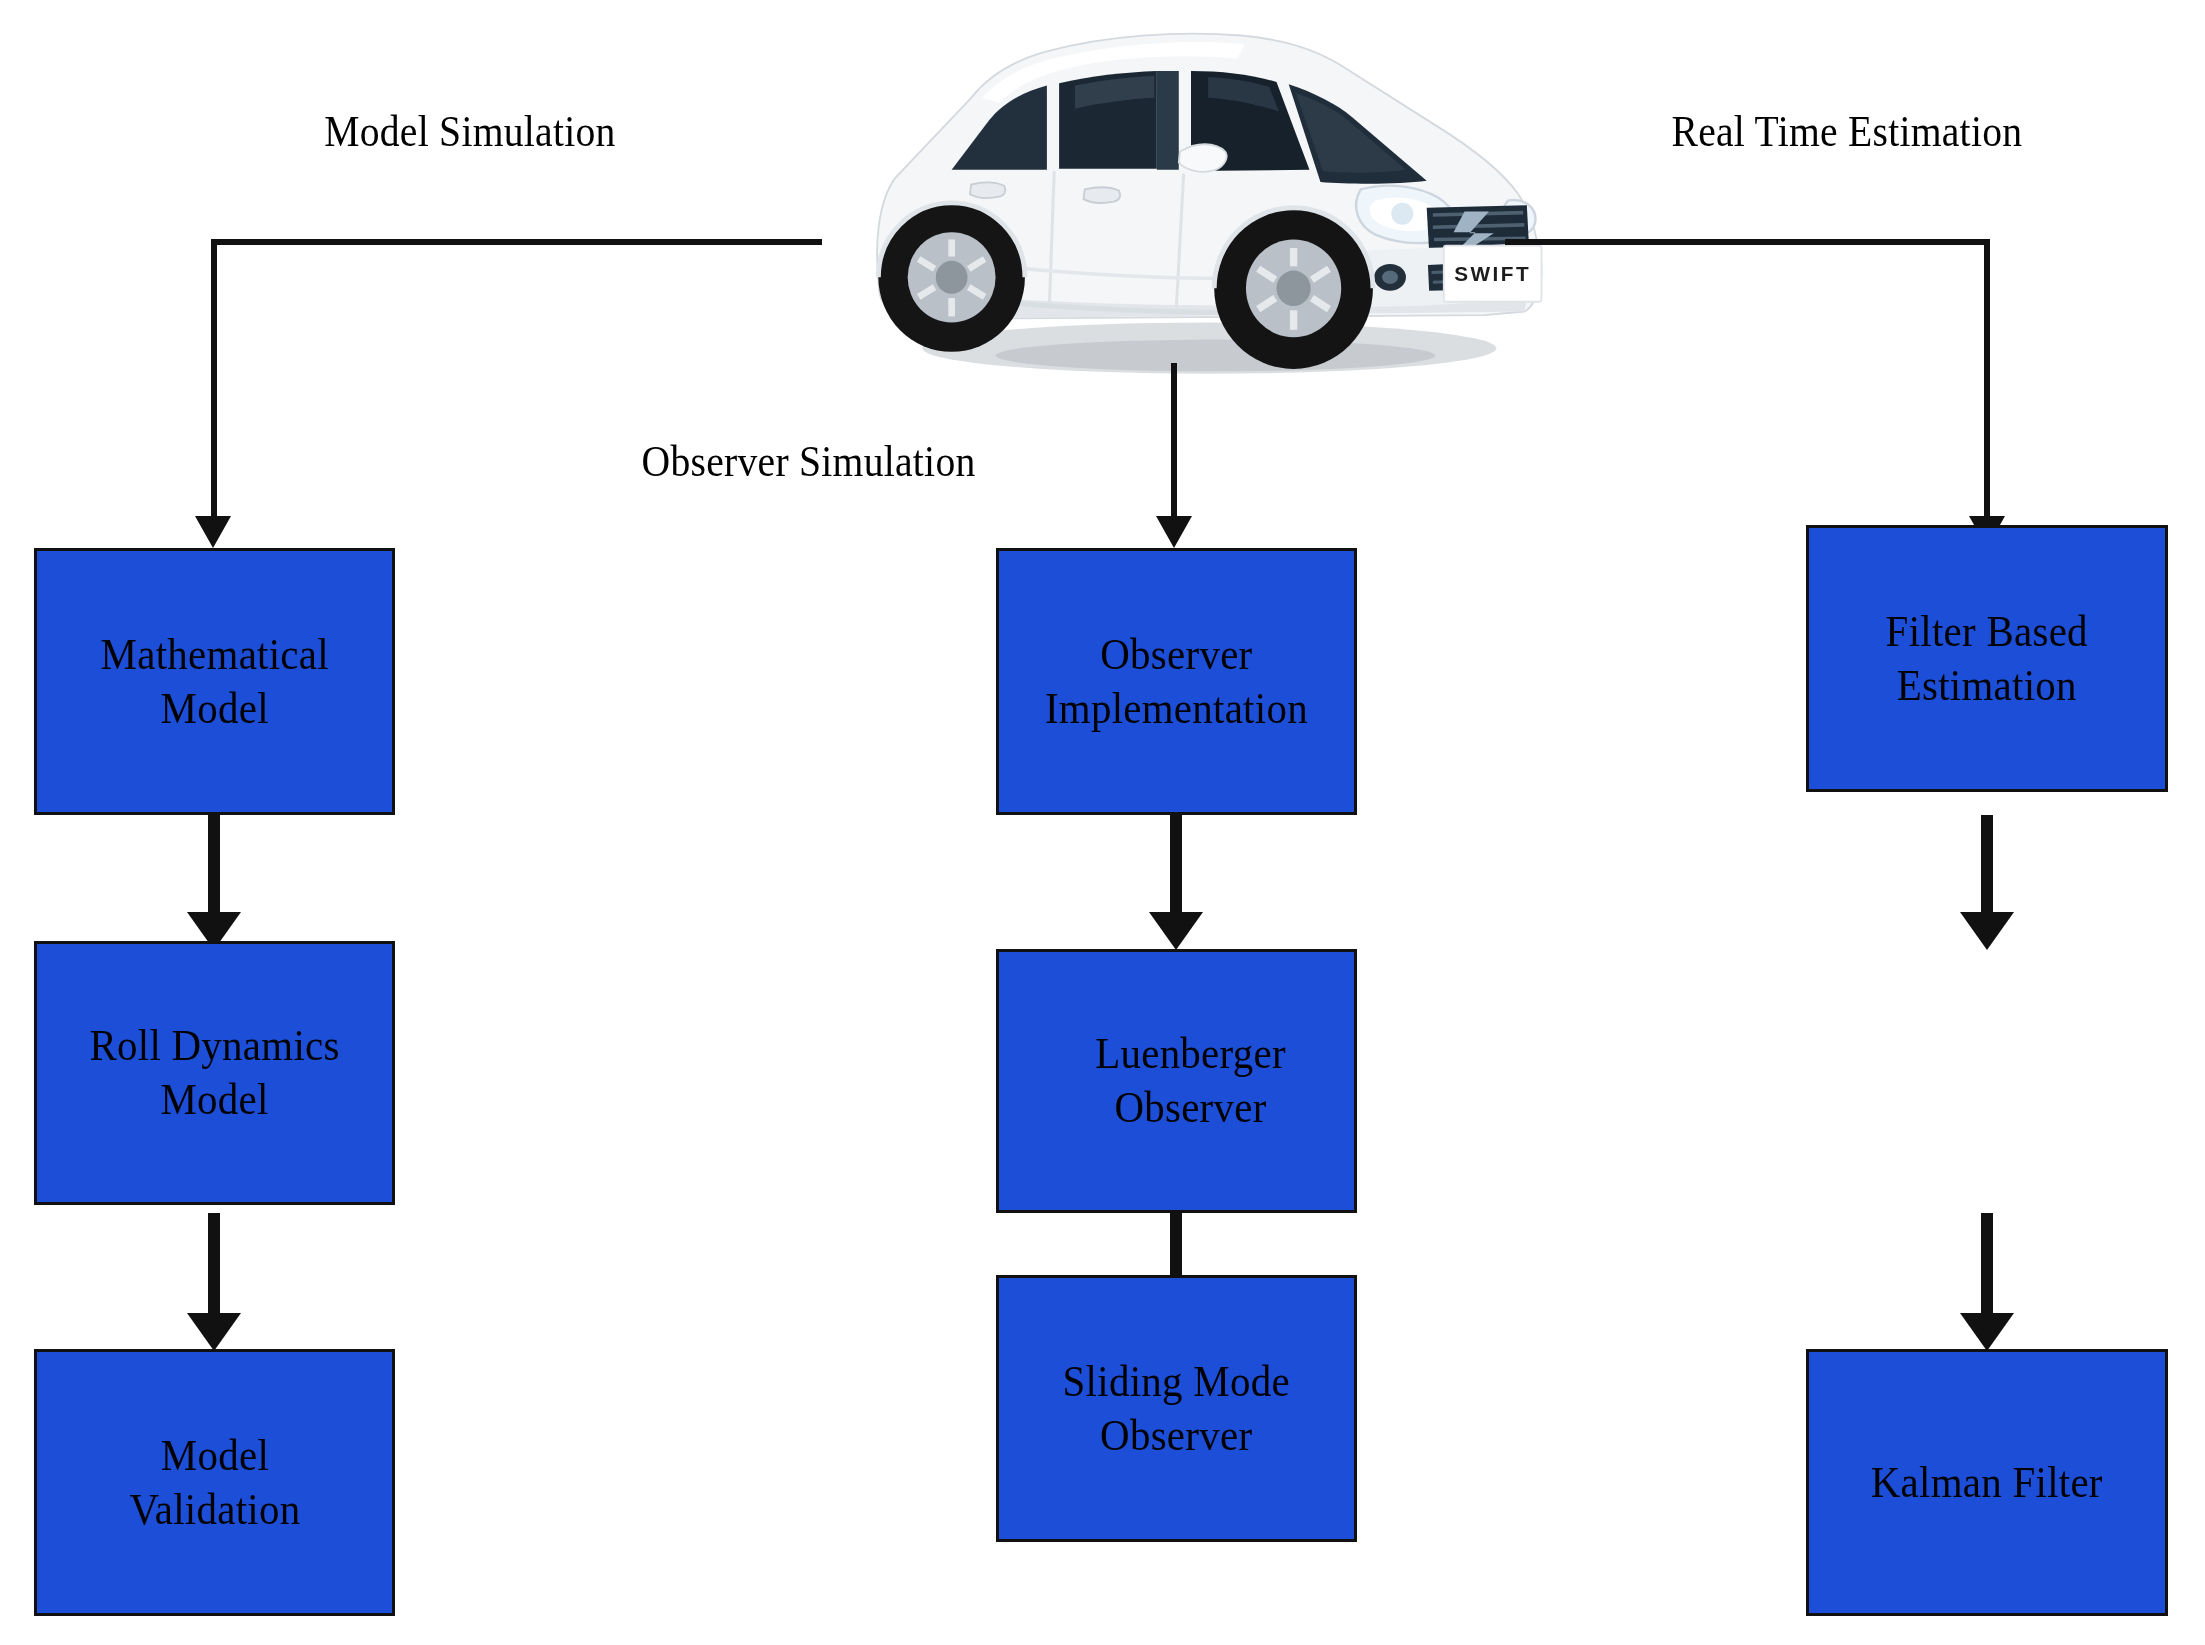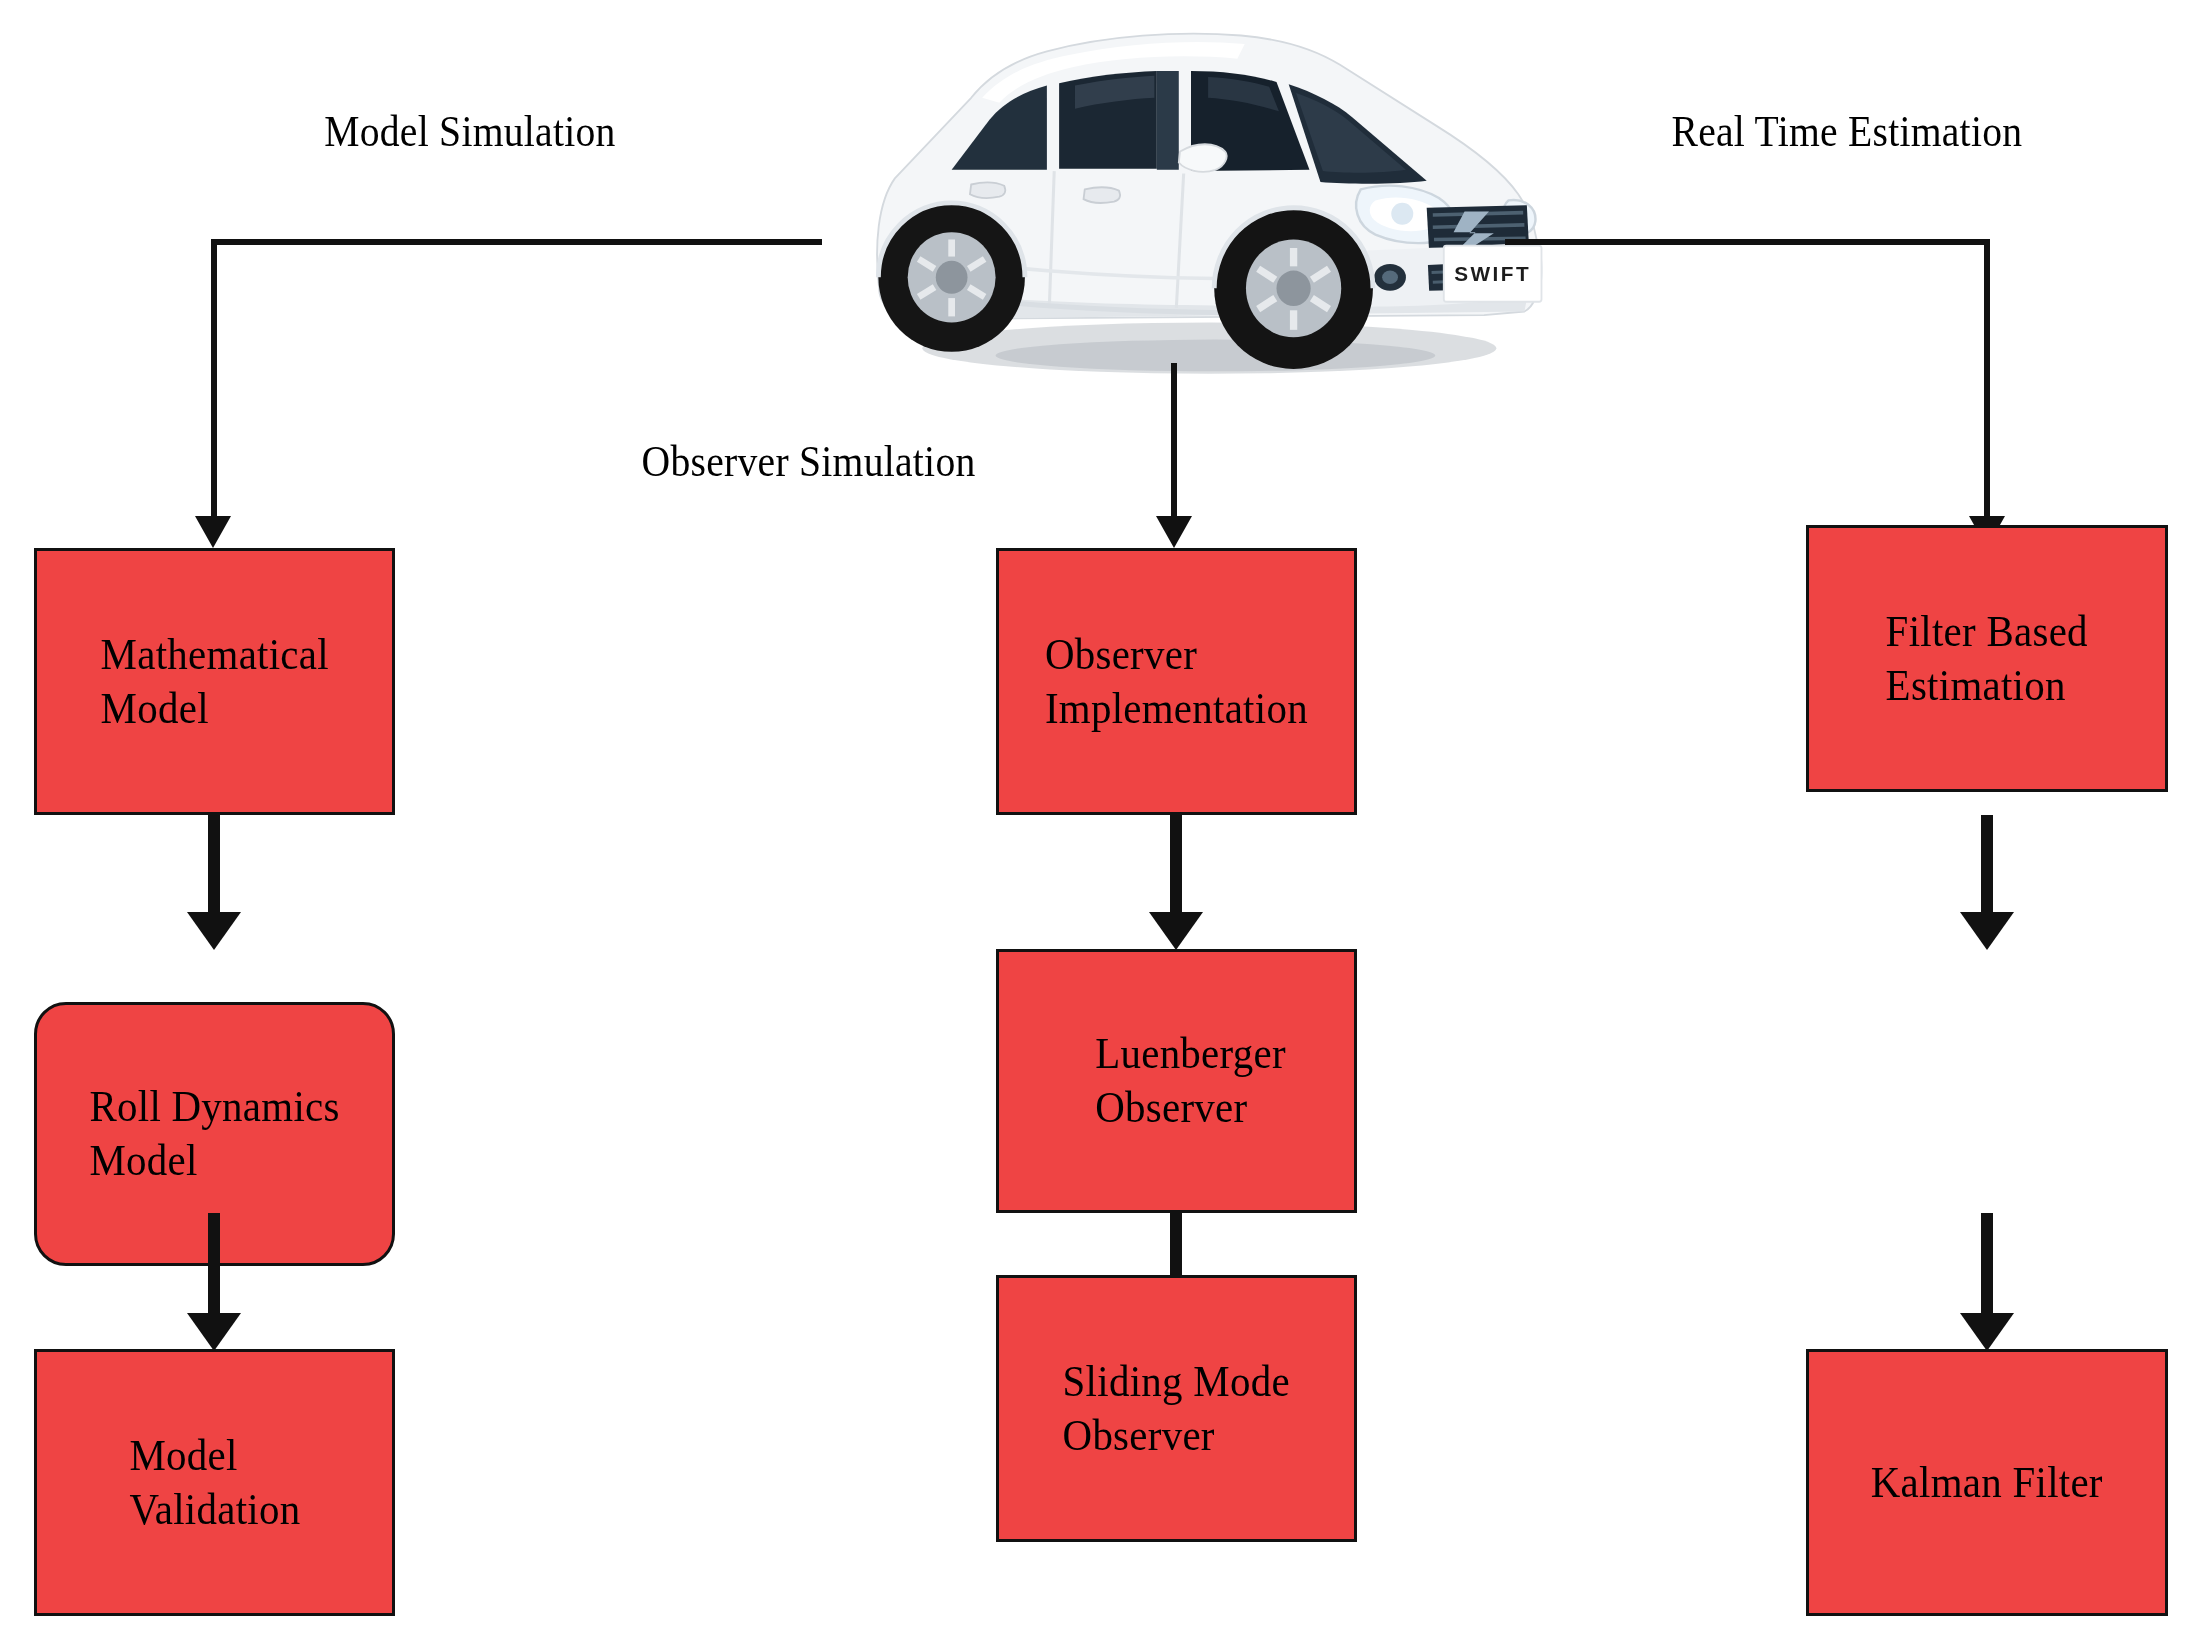--- a/index.html
+++ b/index.html
@@ -7,8 +7,8 @@
        font-family:"Liberation Serif","DejaVu Serif",serif;color:#000;}
   #stage{position:absolute;left:0;top:0;width:2205px;height:1646px;}
 
-  .node{position:absolute;box-sizing:border-box;border:3.7px solid #111;background:#ef4444;
-        display:flex;align-items:center;justify-content:center;text-align:left;}
+  .node{position:absolute;box-sizing:border-box;border:3.7px solid #111;background:#1d4ed8;
+        display:flex;align-items:center;justify-content:center;text-align:center;}
   .node .node-label{font-size:44px;line-height:1.22;letter-spacing:0.3px;
         transform:scaleX(.93);transform-origin:center;white-space:pre-line;}
 

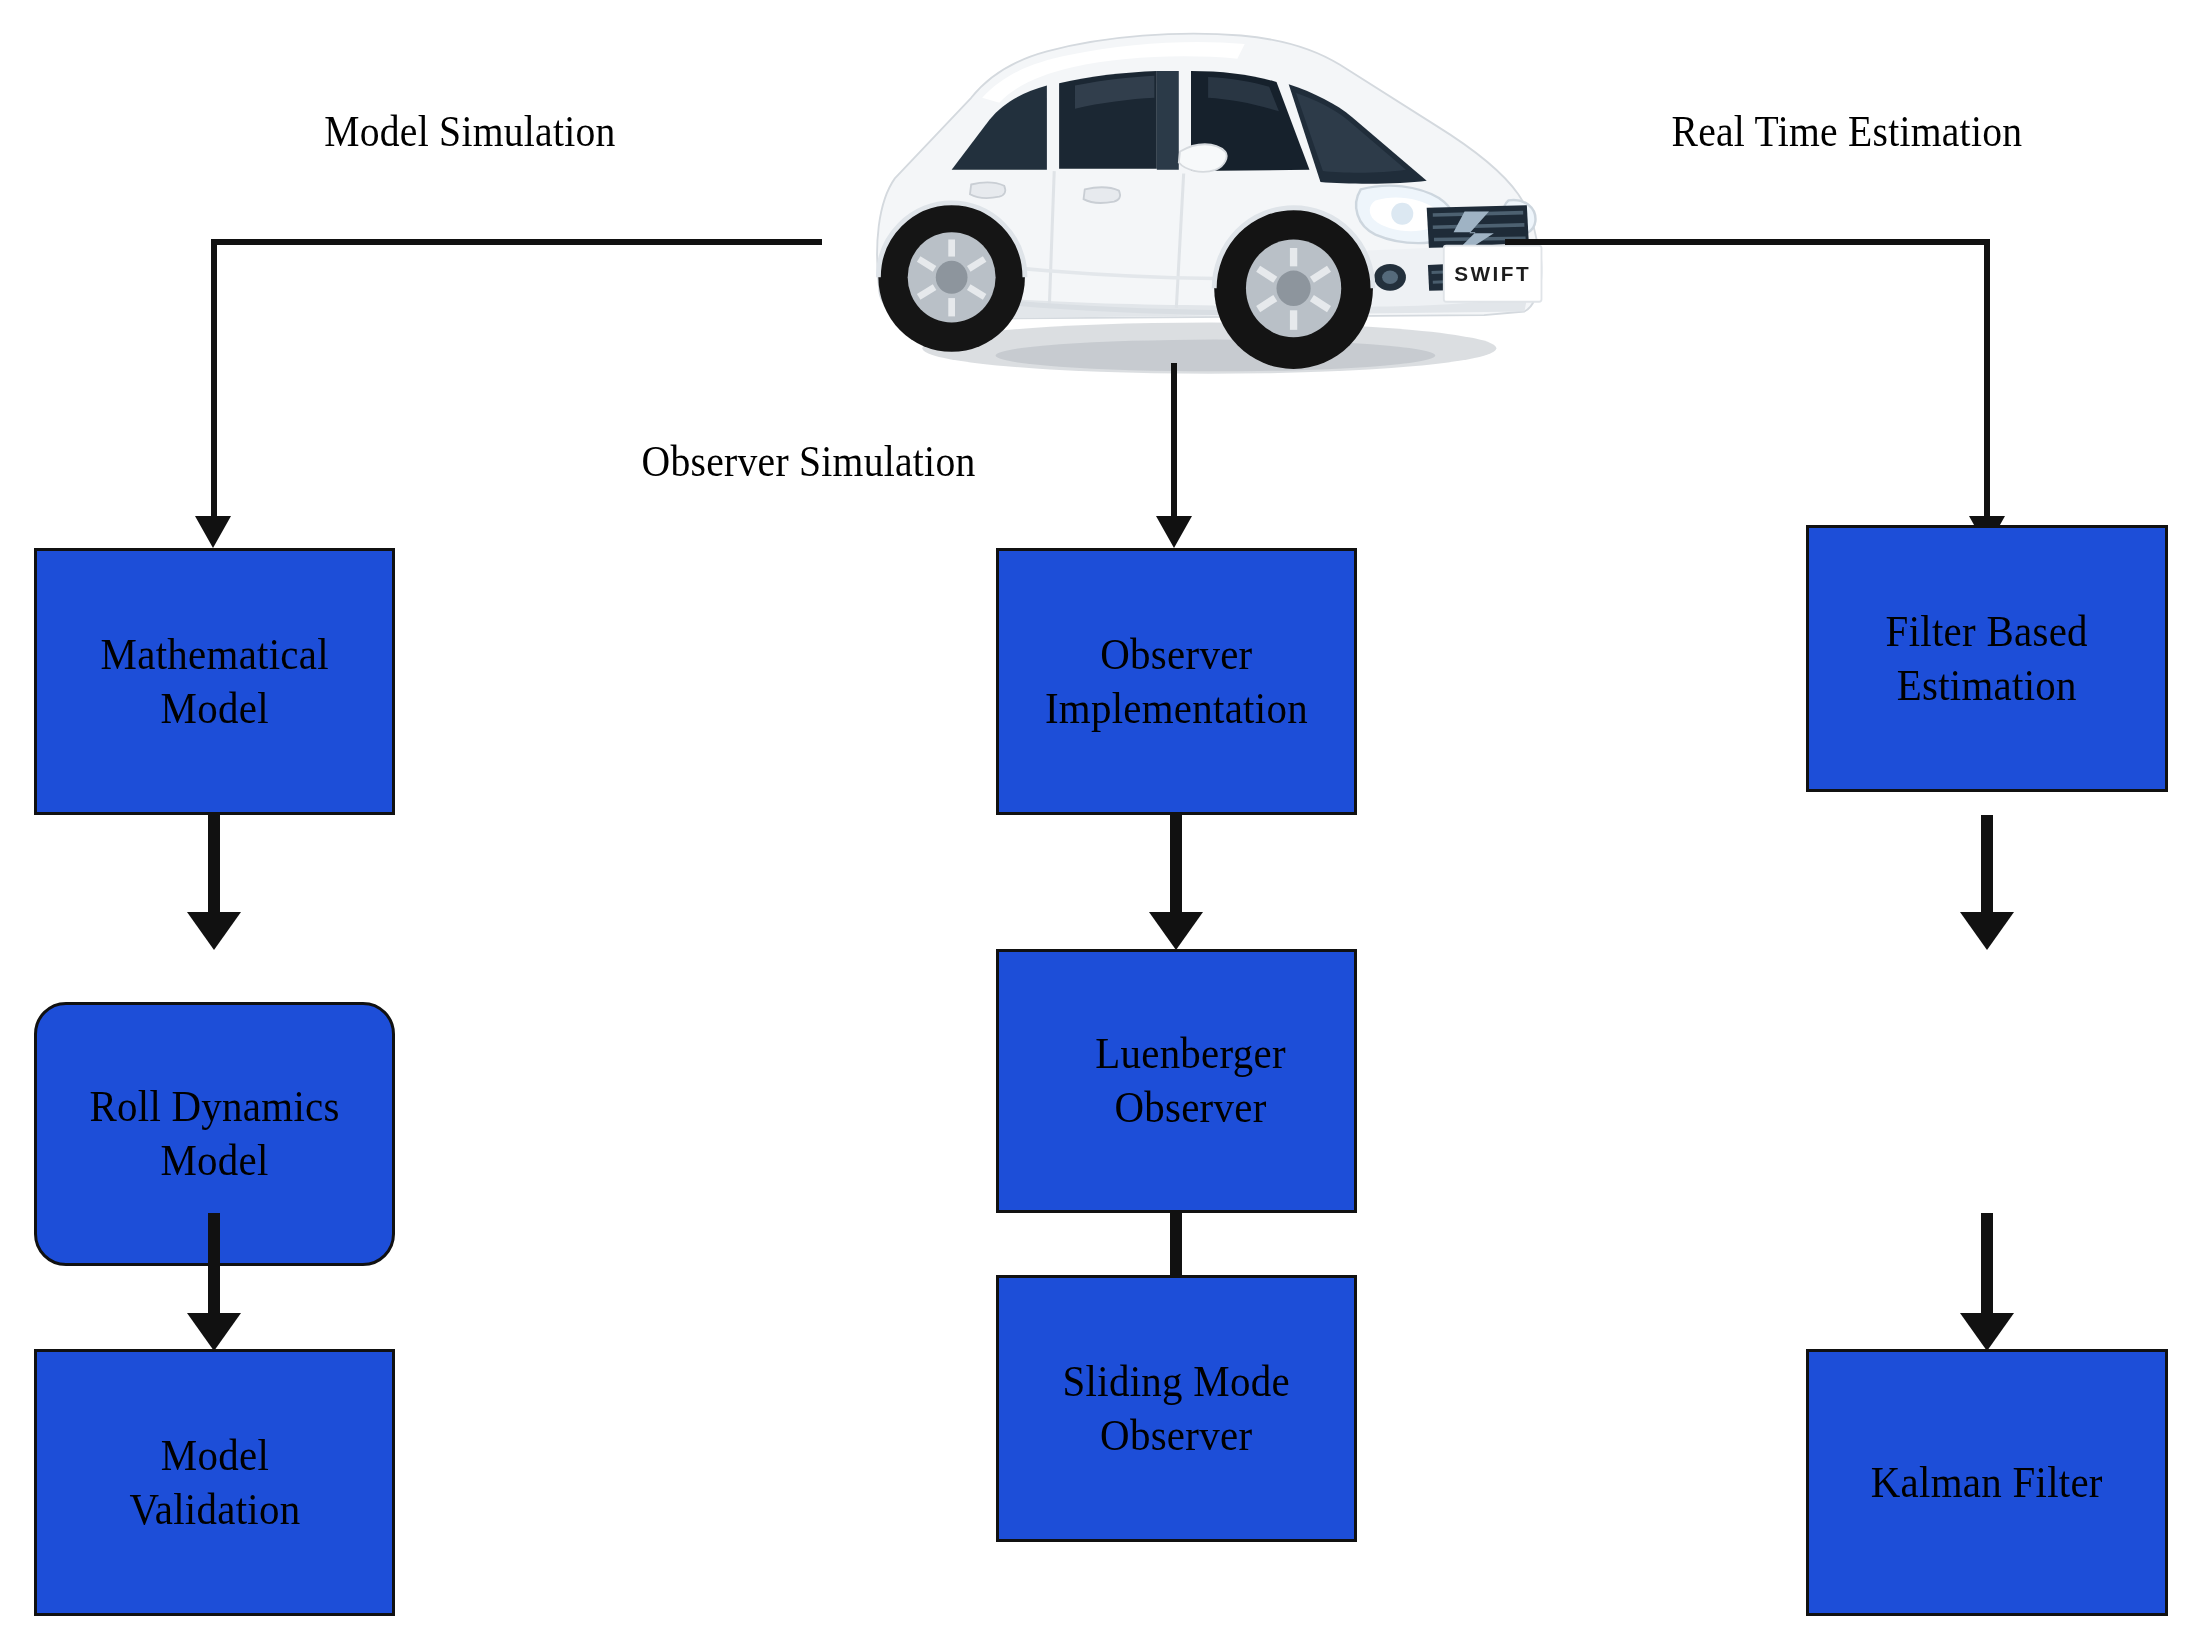--- a/index.html
+++ b/index.html
@@ -185,7 +185,7 @@
   <div class="vline-thick" style="left:208px;top:815px;height:101px;"></div>
   <div class="arrowhead big" style="left:187px;top:912px;"></div>
 
-  <div class="node" style="left:34px;top:1002px;width:361px;height:264px;border-radius:32px;">
+  <div class="node" style="left:34px;top:941px;width:361px;height:264px;">
     <span class="node-label">Roll Dynamics
 Model</span>
   </div>

